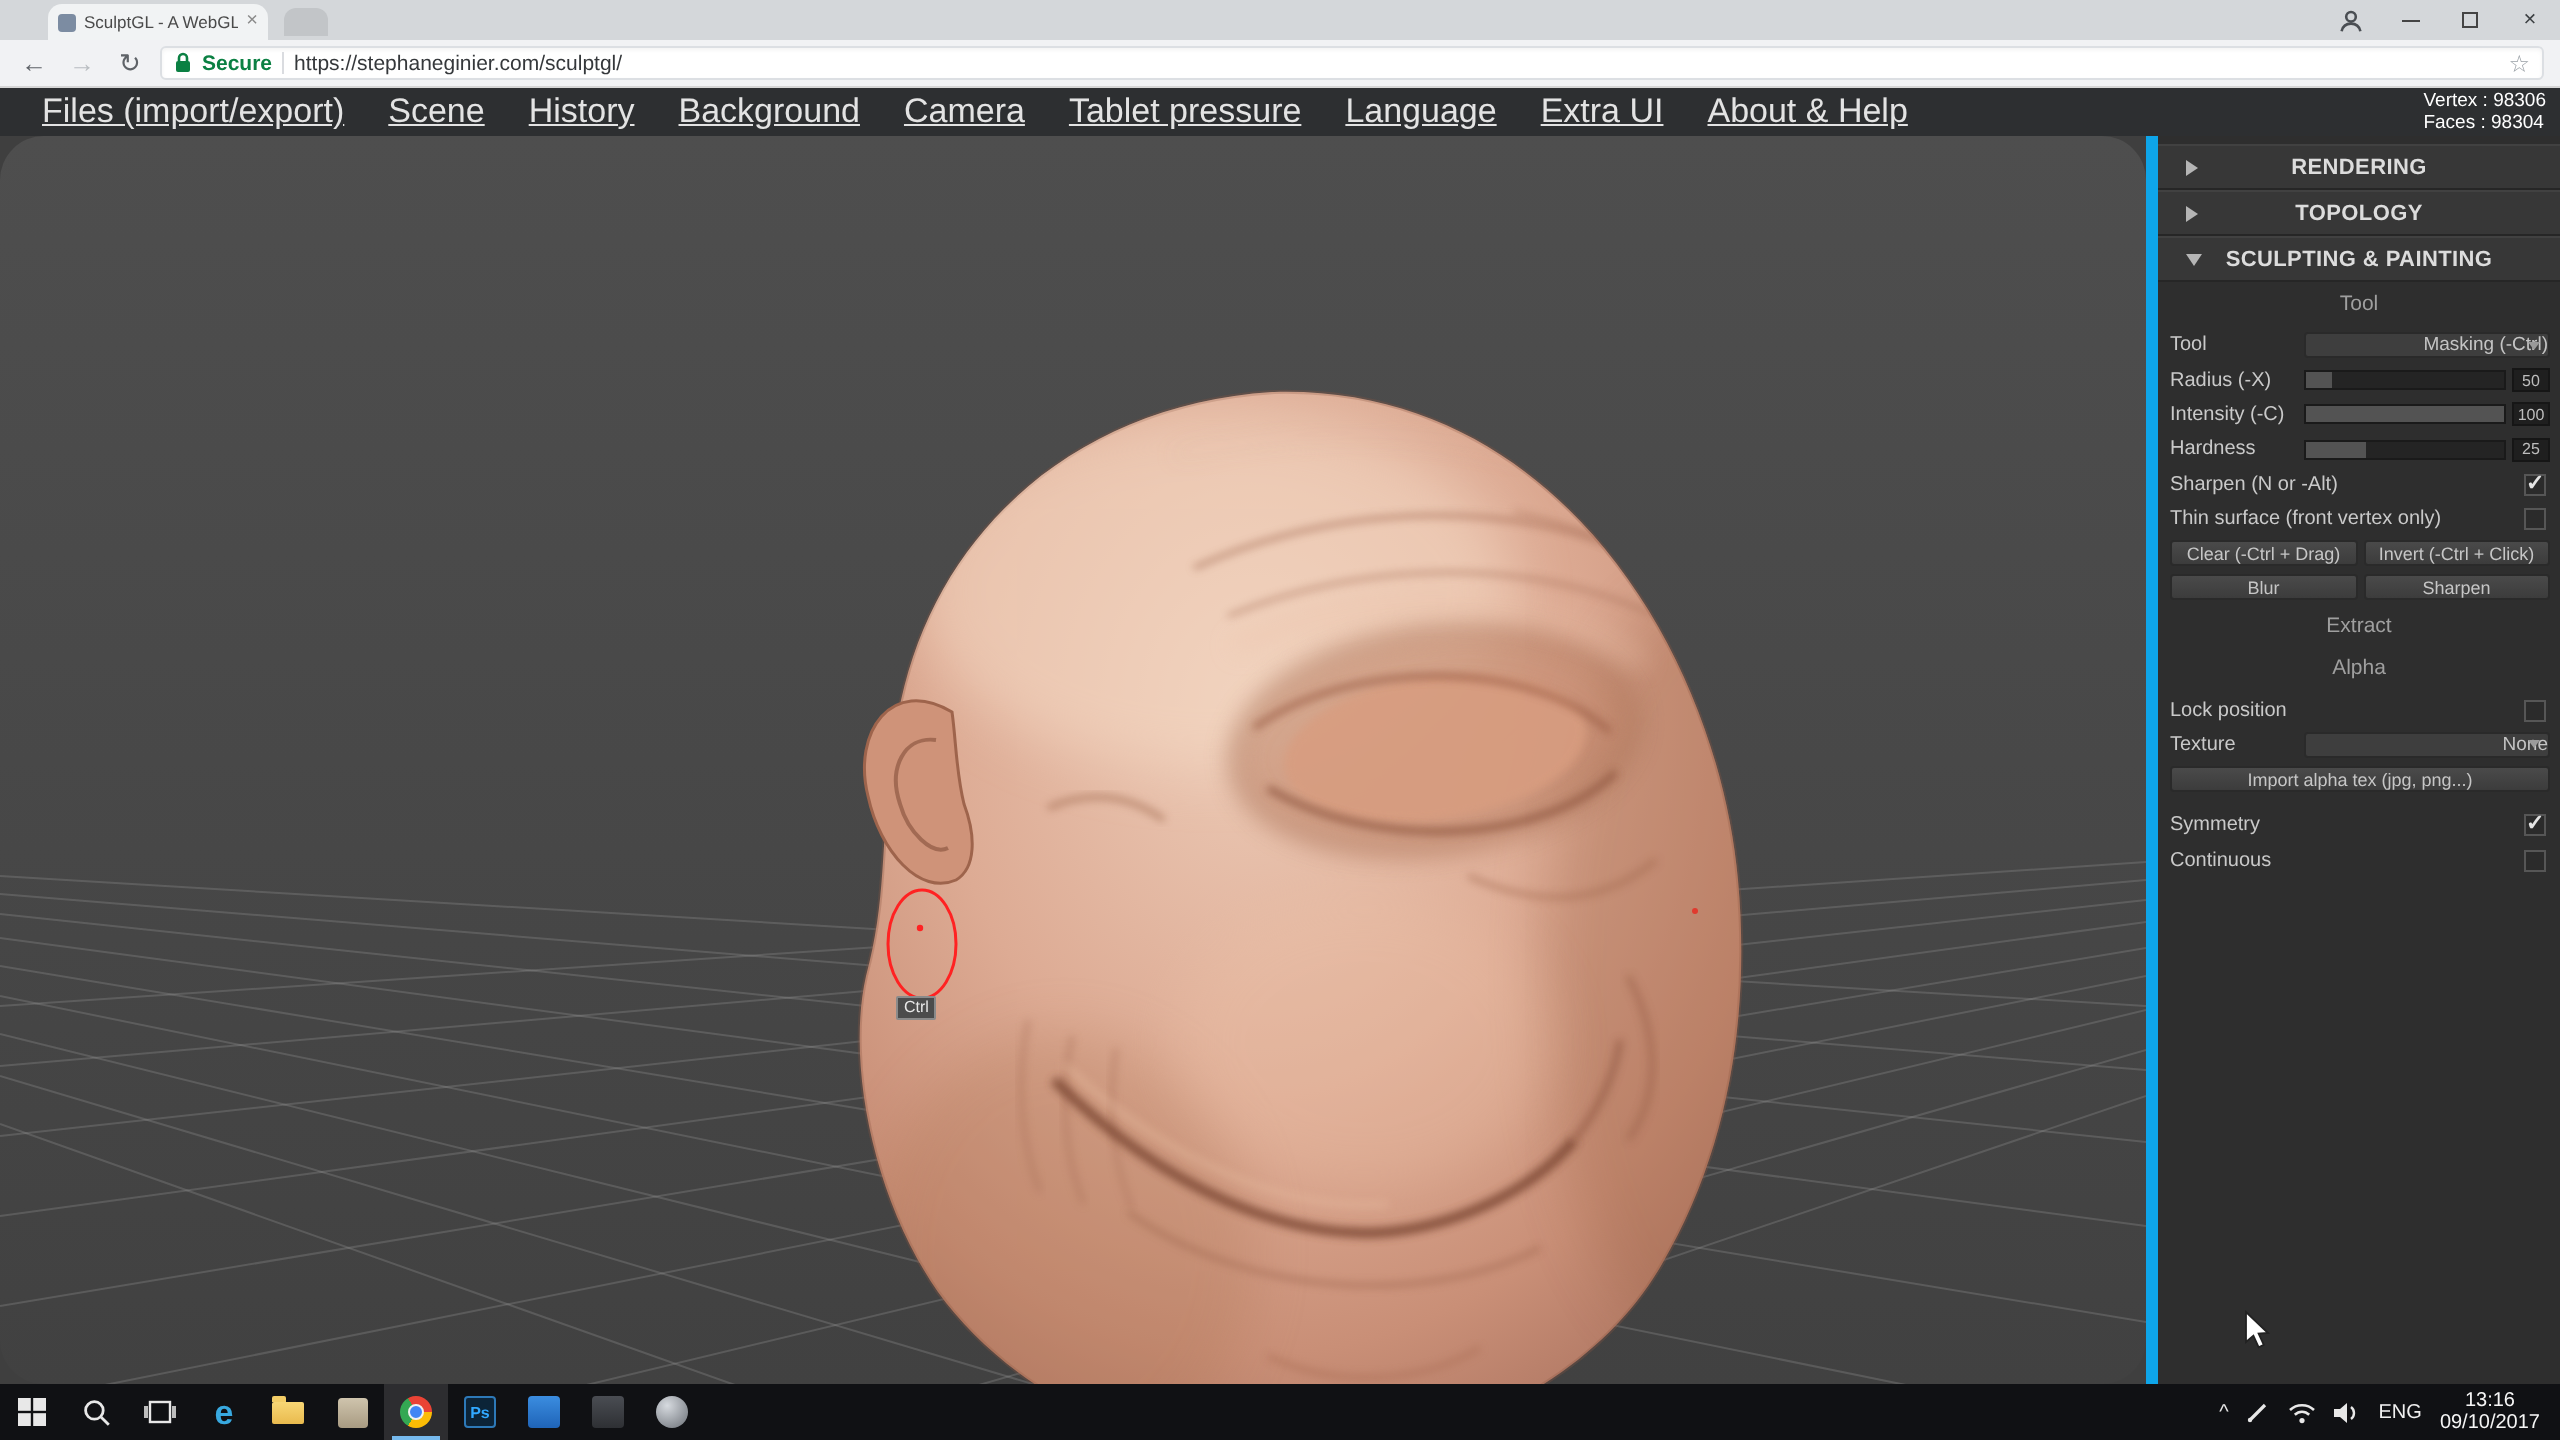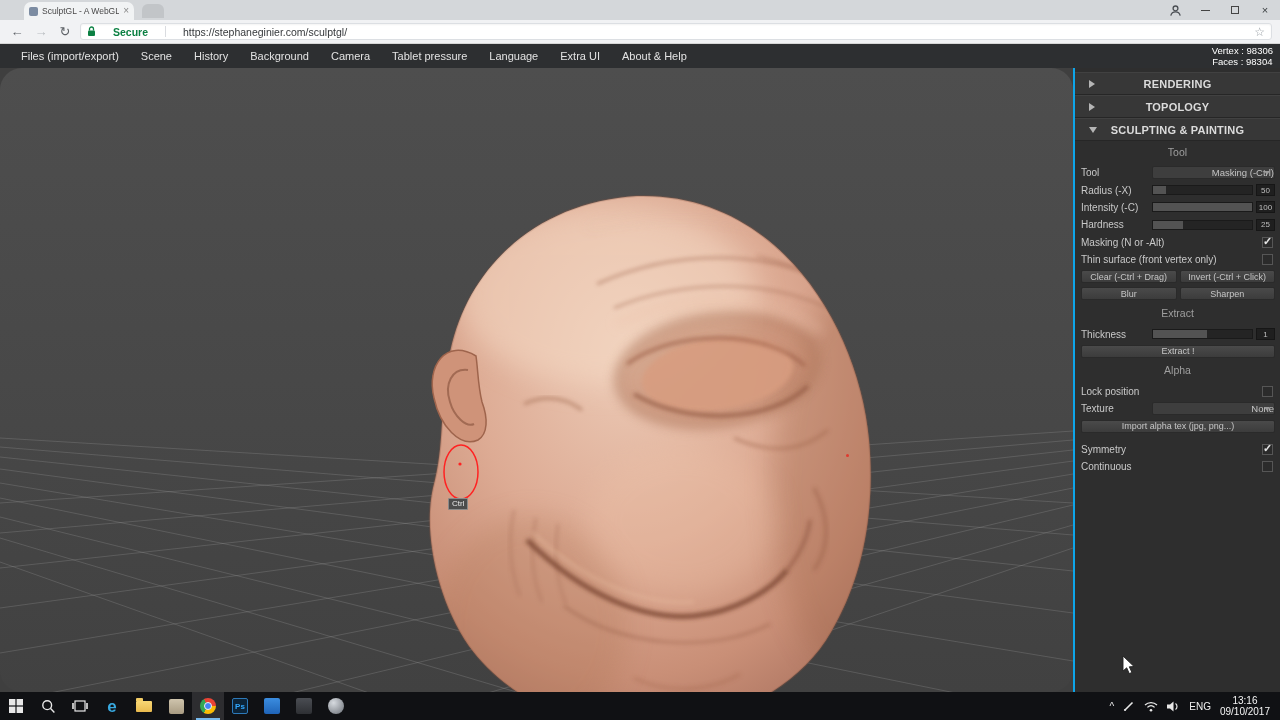--- a/index.html
+++ b/index.html
@@ -27,7 +27,7 @@
   .nav-icon{font-size:13px;color:#5f6368;width:18px;text-align:center;}
   .nav-icon.disabled{color:#b9bdc1;}
   .omnibox{flex:1;height:17px;background:#fff;border:1px solid #dcdfe3;border-radius:3px;
-    display:flex;align-items:center;padding:0 6px;gap:17px;box-shadow:inset 0 1px 2px rgba(0,0,0,.05);}
+    display:flex;align-items:center;padding:0 6px;gap:5px;box-shadow:inset 0 1px 2px rgba(0,0,0,.05);}
   .secure-label{color:#0b8043;font-size:10.5px;font-weight:bold;}
   .omni-sep{width:1px;height:11px;background:#dadce0;}
   .url-text{flex:1;font-size:10.5px;color:#35383b;white-space:nowrap;overflow:hidden;}

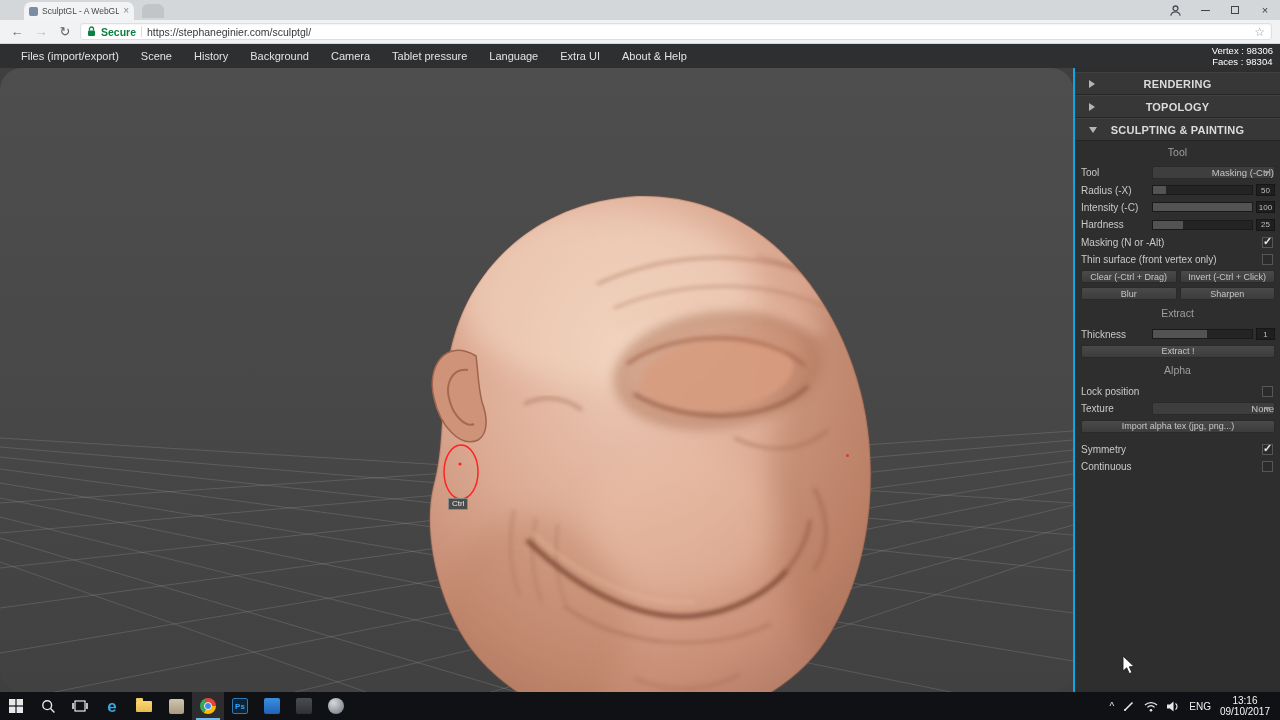--- a/index.html
+++ b/index.html
@@ -36,7 +36,7 @@
   
   #menubar{position:absolute;top:44px;left:0;width:1280px;height:24px;background:#2d2f31;
     display:flex;align-items:center;padding-left:10px;}
-  .menu-item{color:#e3e3e3;font-size:11px;padding:0 11px;line-height:24px;white-space:nowrap;}
+  .menu-item{color:#e3e3e3;font-size:17px;padding:0 11px;line-height:24px;white-space:nowrap;text-decoration:underline;}
   .mesh-stats{position:absolute;right:7px;top:1px;text-align:center;color:#ffffff;
     font-size:9.5px;line-height:11px;margin-left:12px;}
 

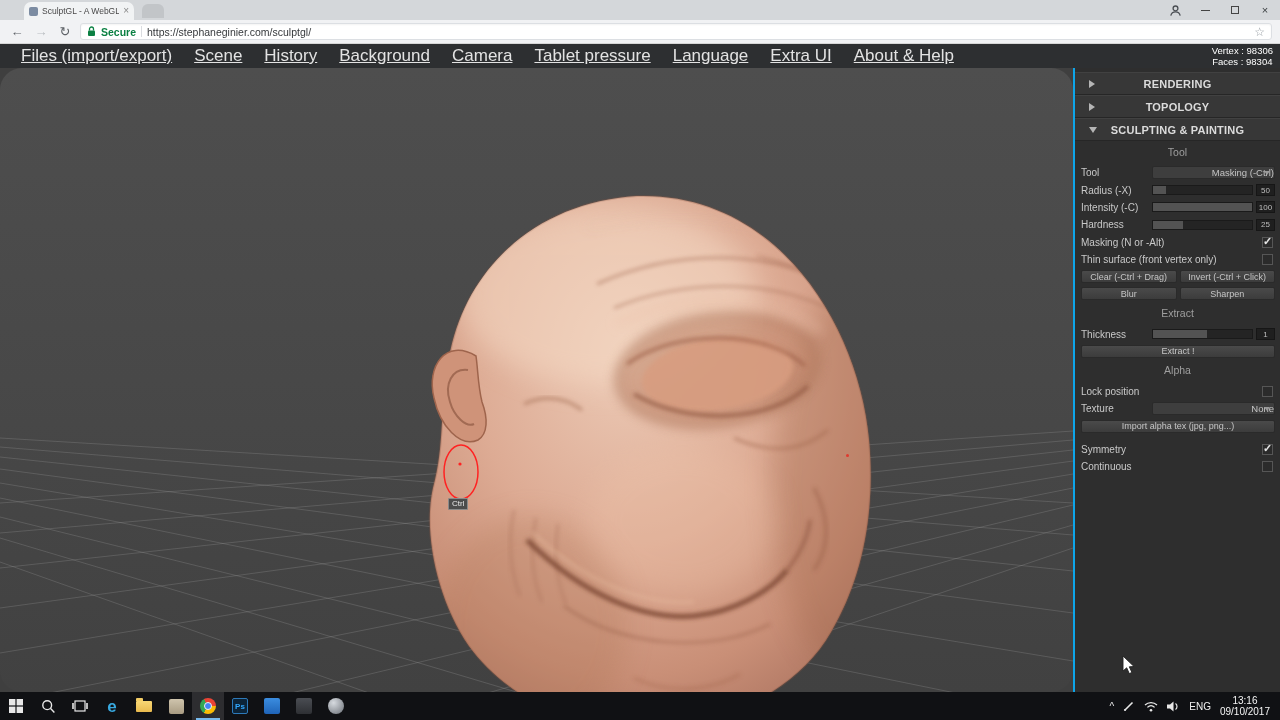--- a/index.html
+++ b/index.html
@@ -37,7 +37,7 @@
   #menubar{position:absolute;top:44px;left:0;width:1280px;height:24px;background:#2d2f31;
     display:flex;align-items:center;padding-left:10px;}
   .menu-item{color:#e3e3e3;font-size:17px;padding:0 11px;line-height:24px;white-space:nowrap;text-decoration:underline;}
-  .mesh-stats{position:absolute;right:7px;top:1px;text-align:center;color:#ffffff;
+  .mesh-stats{position:absolute;right:7px;top:1px;text-align:left;color:#ffffff;
     font-size:9.5px;line-height:11px;margin-left:12px;}
 
   

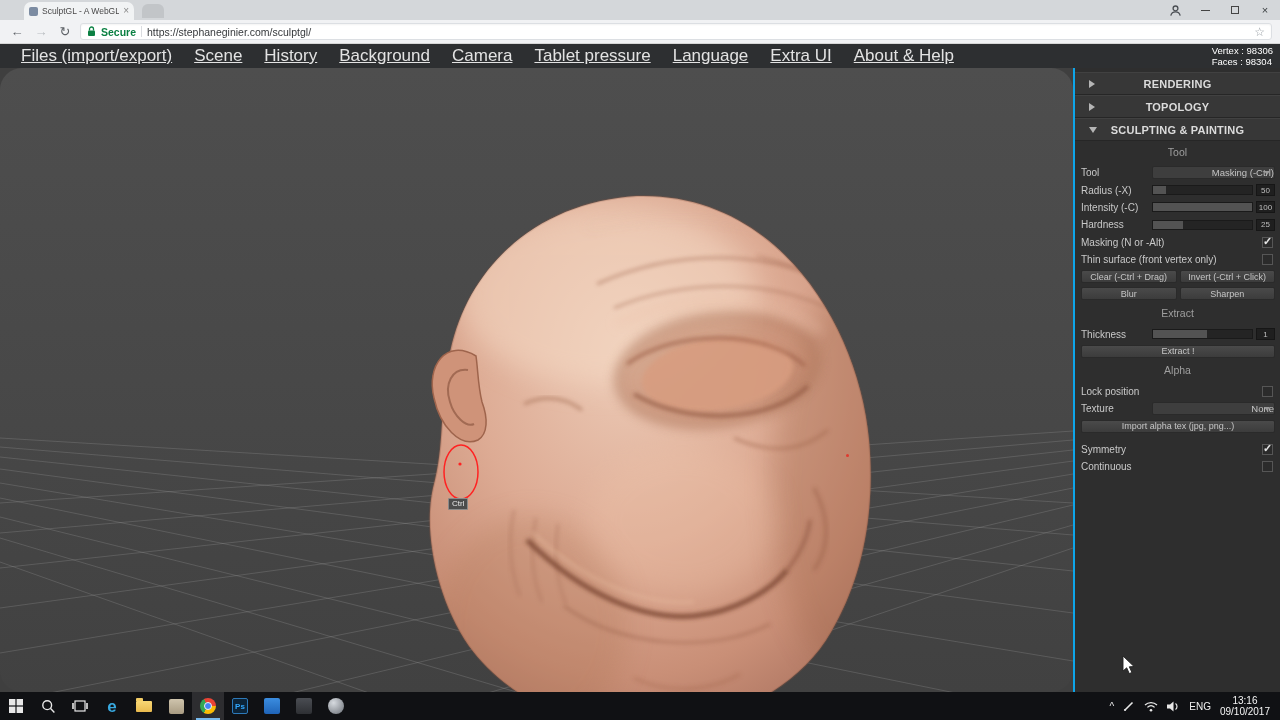--- a/index.html
+++ b/index.html
@@ -52,7 +52,7 @@
 
   
   #side-panel{position:absolute;top:68px;left:1073px;width:207px;height:624px;background:#2e2e2e;
-    border-left:2px solid #0ea5e9;padding-top:4px;}
+    border-left:6px solid #0ea5e9;padding-top:4px;}
   .group-header{height:23px;background:#373737;border-top:1px solid #414141;border-bottom:1px solid #262626;
     display:flex;align-items:center;justify-content:center;position:relative;color:#dcdcdc;
     font-size:11px;font-weight:bold;letter-spacing:.2px;}

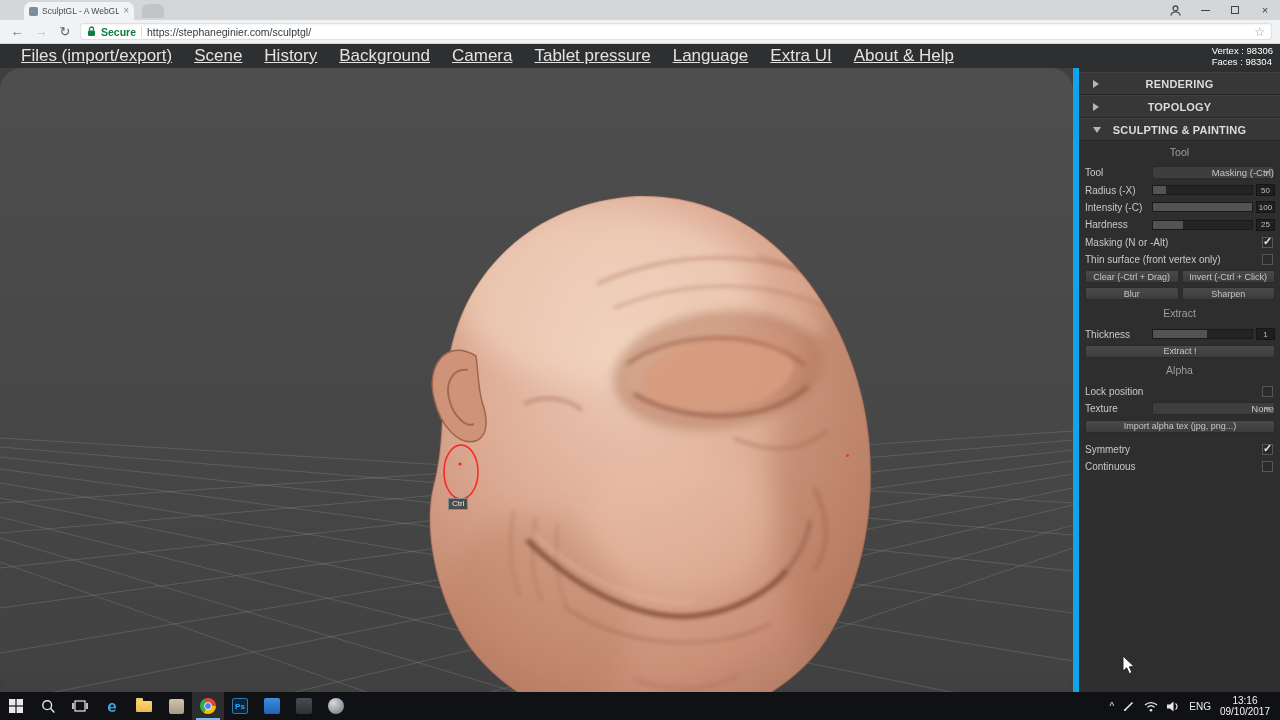--- a/index.html
+++ b/index.html
@@ -297,7 +297,7 @@
         <div class="val">25</div>
       </div>
       <div class="row">
-        <span class="lbl">Masking (N or -Alt)</span>
+        <span class="lbl">Sharpen (N or -Alt)</span>
         <div class="cb">
             <span class="check">✓</span>
           </div>

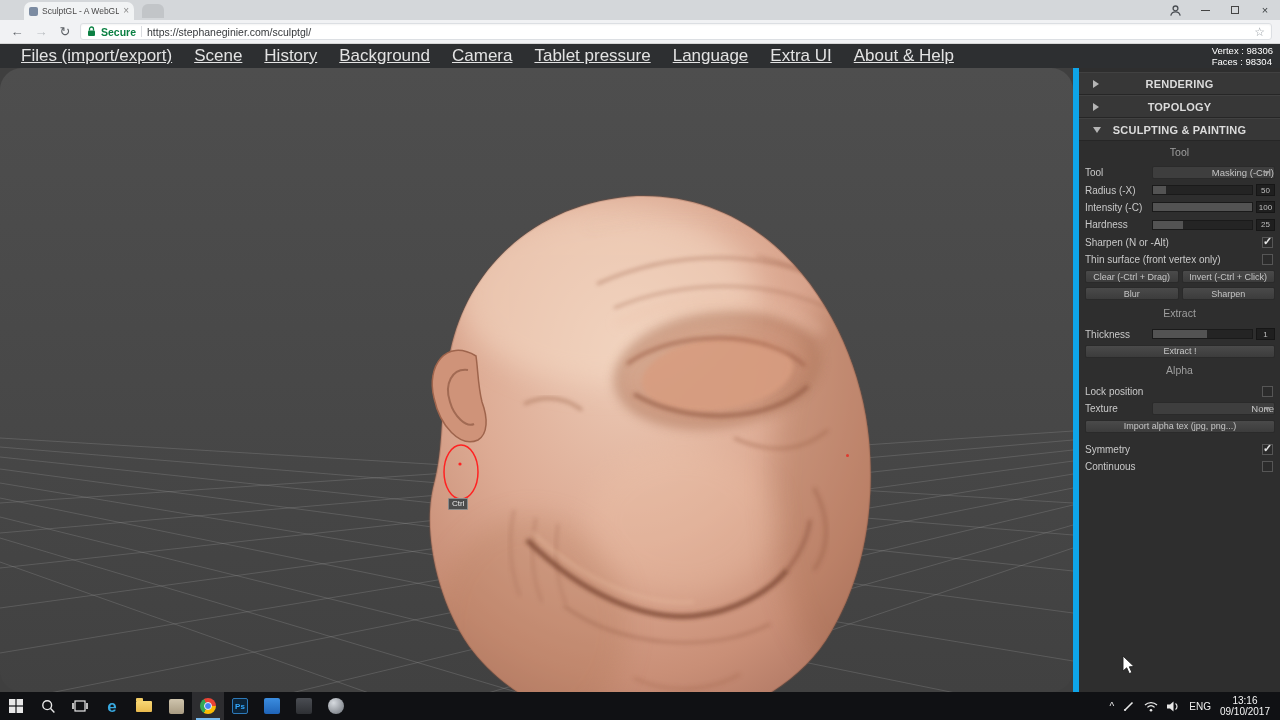--- a/index.html
+++ b/index.html
@@ -317,18 +317,6 @@
     </div>
 
     <div class="subheader">Extract</div>
-    <div class="rows">
-      <div class="row">
-        <span class="lbl">Thickness</span>
-        <div class="slider">
-            <div class="fill" style="width:55%"></div>
-          </div>
-        <div class="val">1</div>
-      </div>
-      <div class="btnrow">
-        <div class="btn">Extract !</div>
-      </div>
-    </div>
 
     <div class="subheader">Alpha</div>
     <div class="rows">

